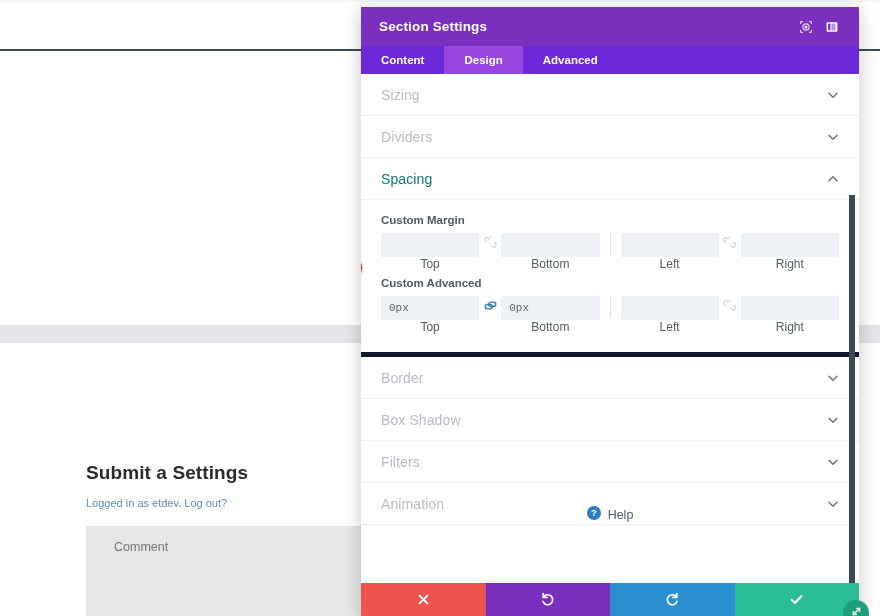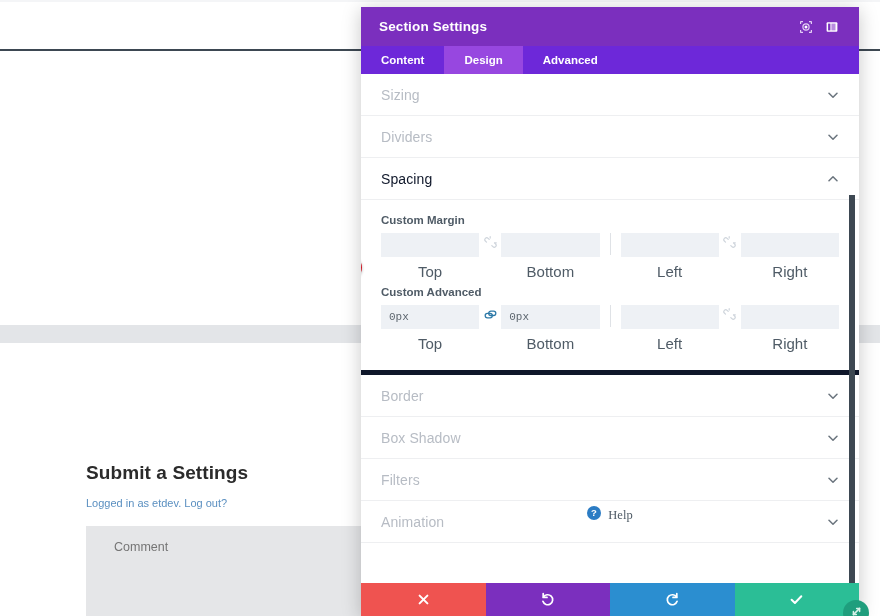--- a/index.html
+++ b/index.html
@@ -144,7 +144,7 @@
     color: #b7bcc4;
     letter-spacing: .1px;
   }
-  .toggle-row.open .toggle-label { color: #0f172a; }
+  .toggle-row.open .toggle-label { color: #0f766e; }
   .chev {
     width: 12px; height: 12px;
     color: #4f5b66;

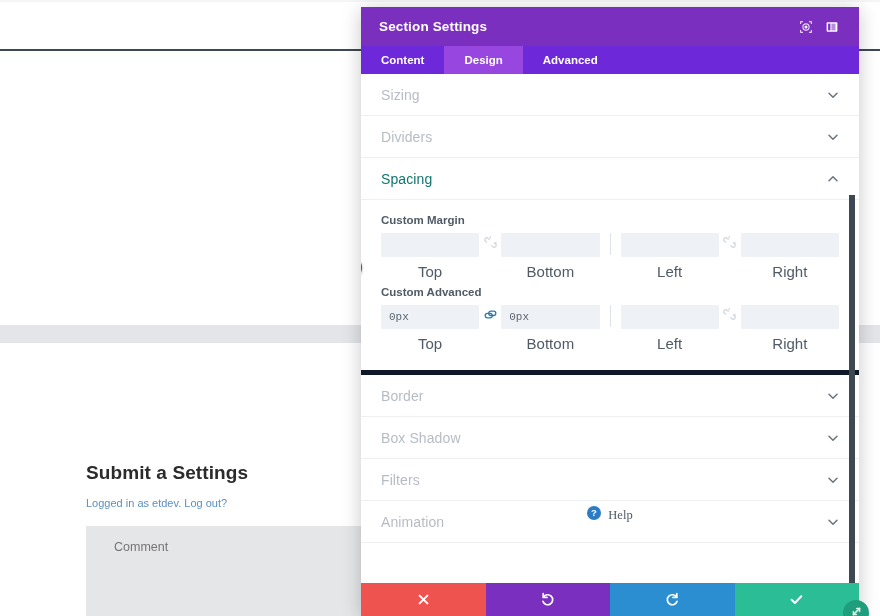--- a/index.html
+++ b/index.html
@@ -201,9 +201,8 @@
   }
   .inp::placeholder { color: #b9c0c8; }
   .sub-label {
-    font-size: 15px;
+    font-size: 12px;
     color: #4f5b66;
-    margin-top: 6px;
     text-align: center;
   }
   .link-toggle {

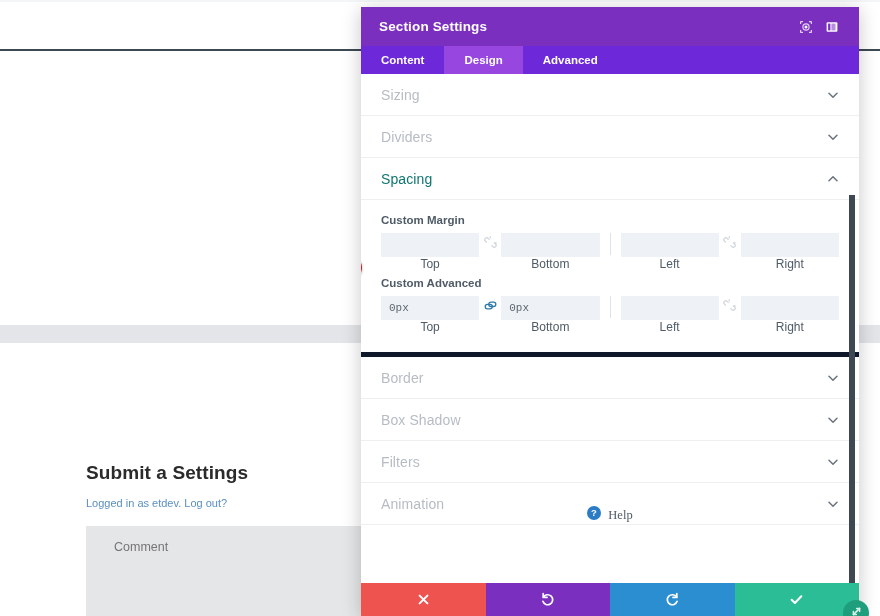--- a/index.html
+++ b/index.html
@@ -249,7 +249,6 @@
   #help-text {
     font-size: 12.5px;
     color: #4f5b66;
-    font-family: Liberation Serif, serif;
   }
 
   

